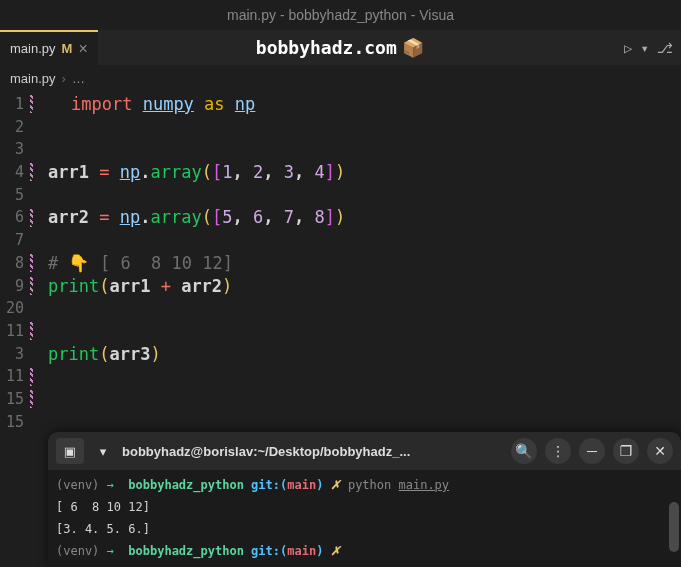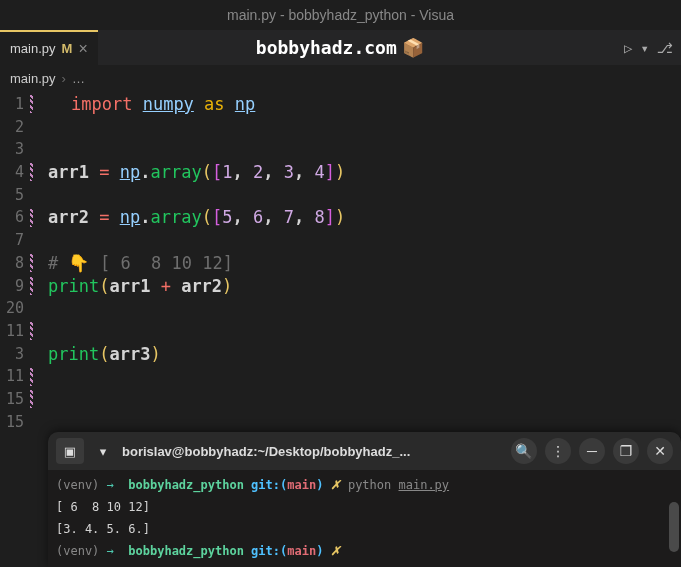--- a/index.html
+++ b/index.html
@@ -266,7 +266,7 @@
   <div class="term-titlebar">
     <div class="term-btn">▣</div>
     <div class="term-btn wide">▾</div>
-    <div class="term-title">borislav@bobbyhadz:~/Desktop/bobbyhadz_...</div>
+    <div class="term-title">bobbyhadz@borislav:~/Desktop/bobbyhadz_...</div>
     <div class="term-circle">🔍</div>
     <div class="term-circle">⋮</div>
     <div class="term-circle">─</div>

